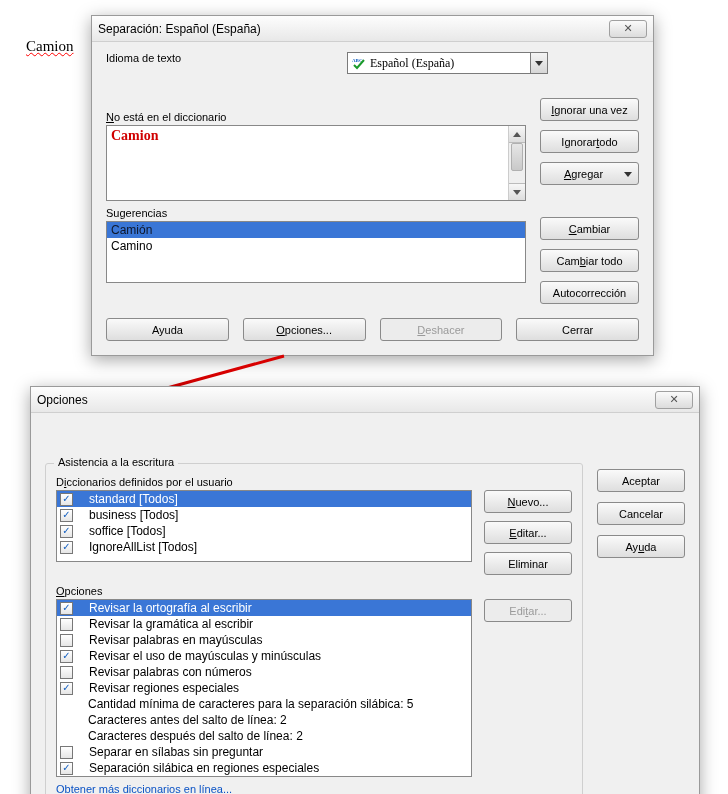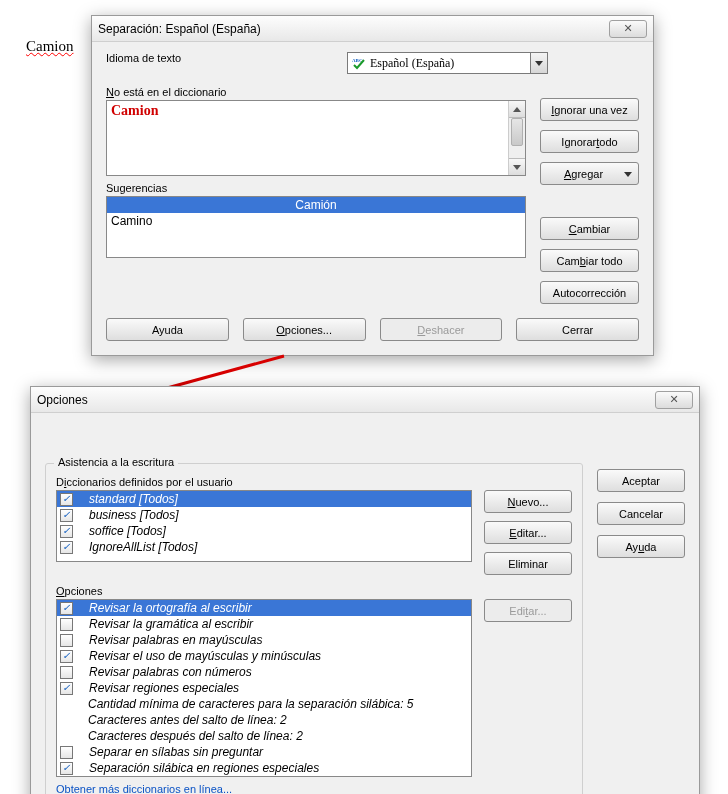--- a/index.html
+++ b/index.html
@@ -130,7 +130,7 @@
   }
   .right-col { display:flex; flex-direction:column; gap:9px; margin-left:14px; }
   .top-area { display:flex; }
-  .left-col { flex:1; }
+  .left-col { flex:1;margin-top:25px; }
   .bottom-bar { display:flex; justify-content:space-between; margin-top:14px; gap:14px; }
   .bottom-bar .btn { flex:1; }
   .group {

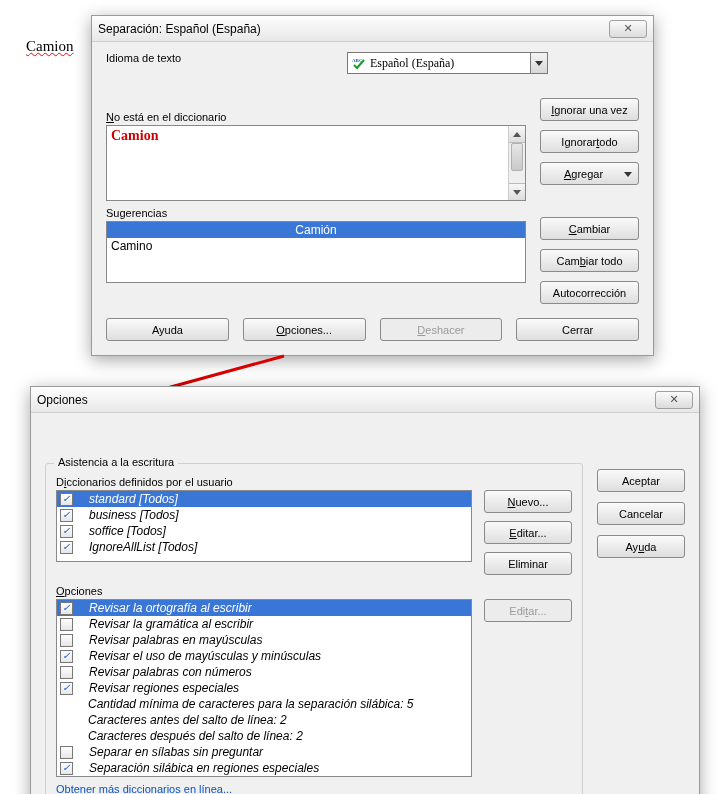--- a/index.html
+++ b/index.html
@@ -109,7 +109,7 @@
     overflow:hidden;
   }
   .list-item { padding:1px 4px; font-size:12px; }
-  .list-item.sel { background:#3a76d6; color:#ffffff;text-align:center; }
+  .list-item.sel { background:#3a76d6; color:#0f172a; }
   .btn {
     height:23px;
     min-width:99px;

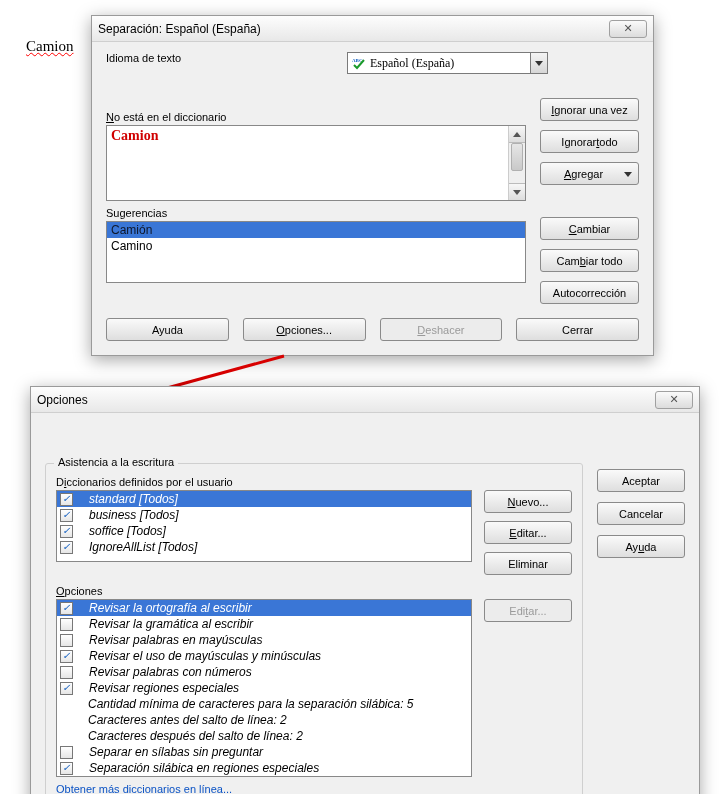--- a/index.html
+++ b/index.html
@@ -145,7 +145,6 @@
     border:1px solid #888;
     background:#fff;
     font-size:12px;
-    font-style:italic;
   }
   .chkrow { display:flex; align-items:center; padding:0 3px; height:16px; }
   .chkrow.sel { background:#3a76d6; color:#fff; }

